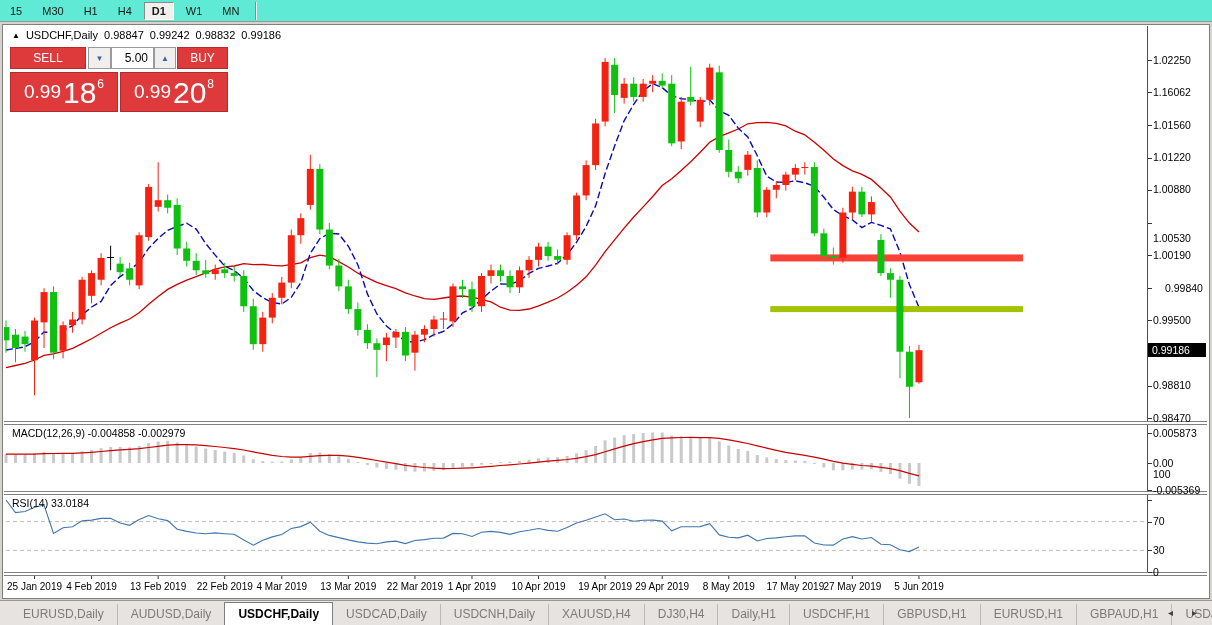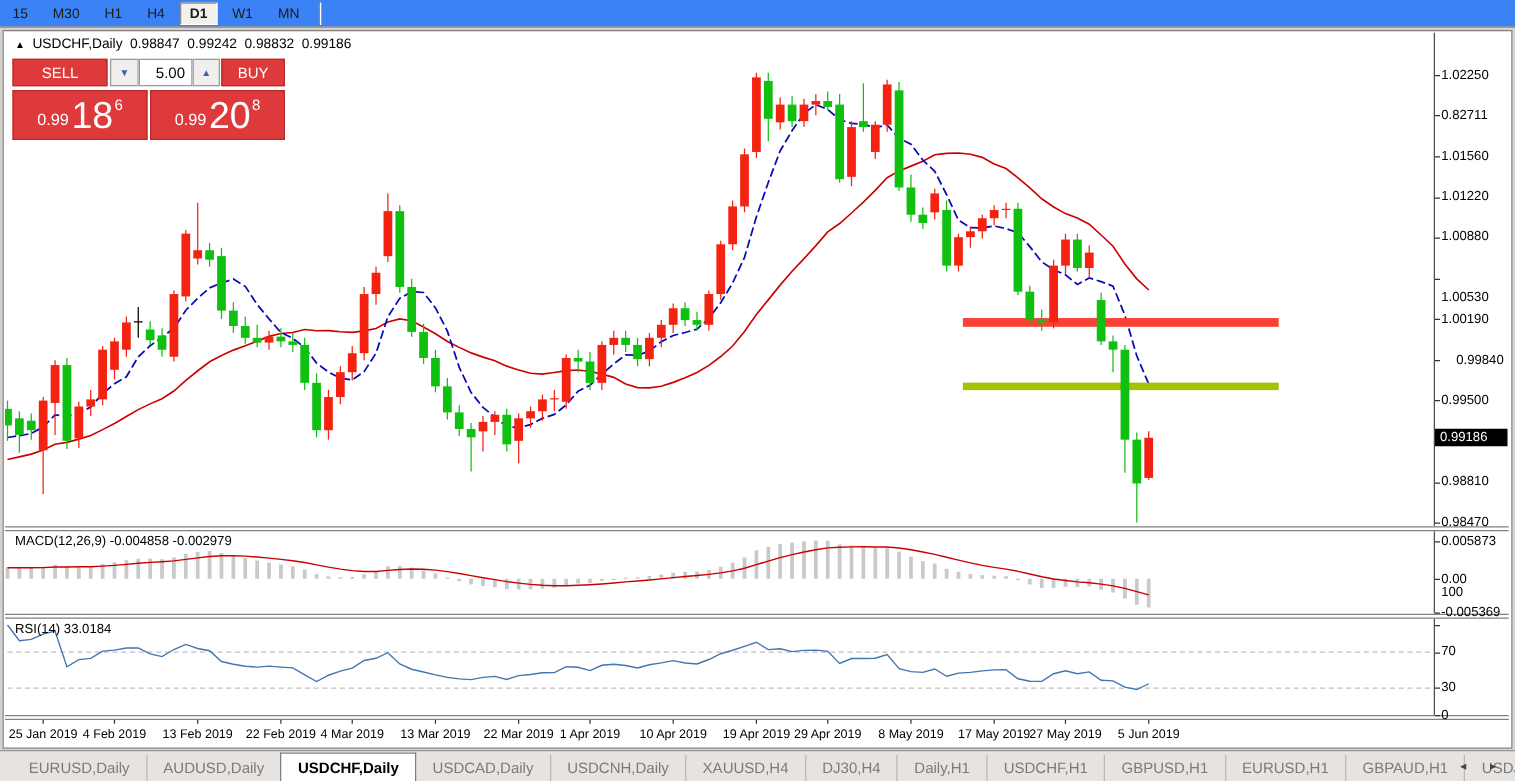--- a/index.html
+++ b/index.html
@@ -8,7 +8,7 @@
   .abs { position:absolute; }
 
   
-  #toolbar { left:0; top:0; width:1212px; height:22px; background:#3b82f6;
+  #toolbar { left:0; top:0; width:1212px; height:22px; background:#5eead4;
              border-bottom:1px solid #9a968f; display:flex; align-items:center; }
   .tf-btn { font-size:11px; color:#1a1a1a; padding:2px 7px; margin:0 2px; border:1px solid transparent; cursor:default; }
   .tf-btn.active { background:#F1F0ED; border-color:#8a8a8a #ffffff #ffffff #8a8a8a;font-weight:bold; }

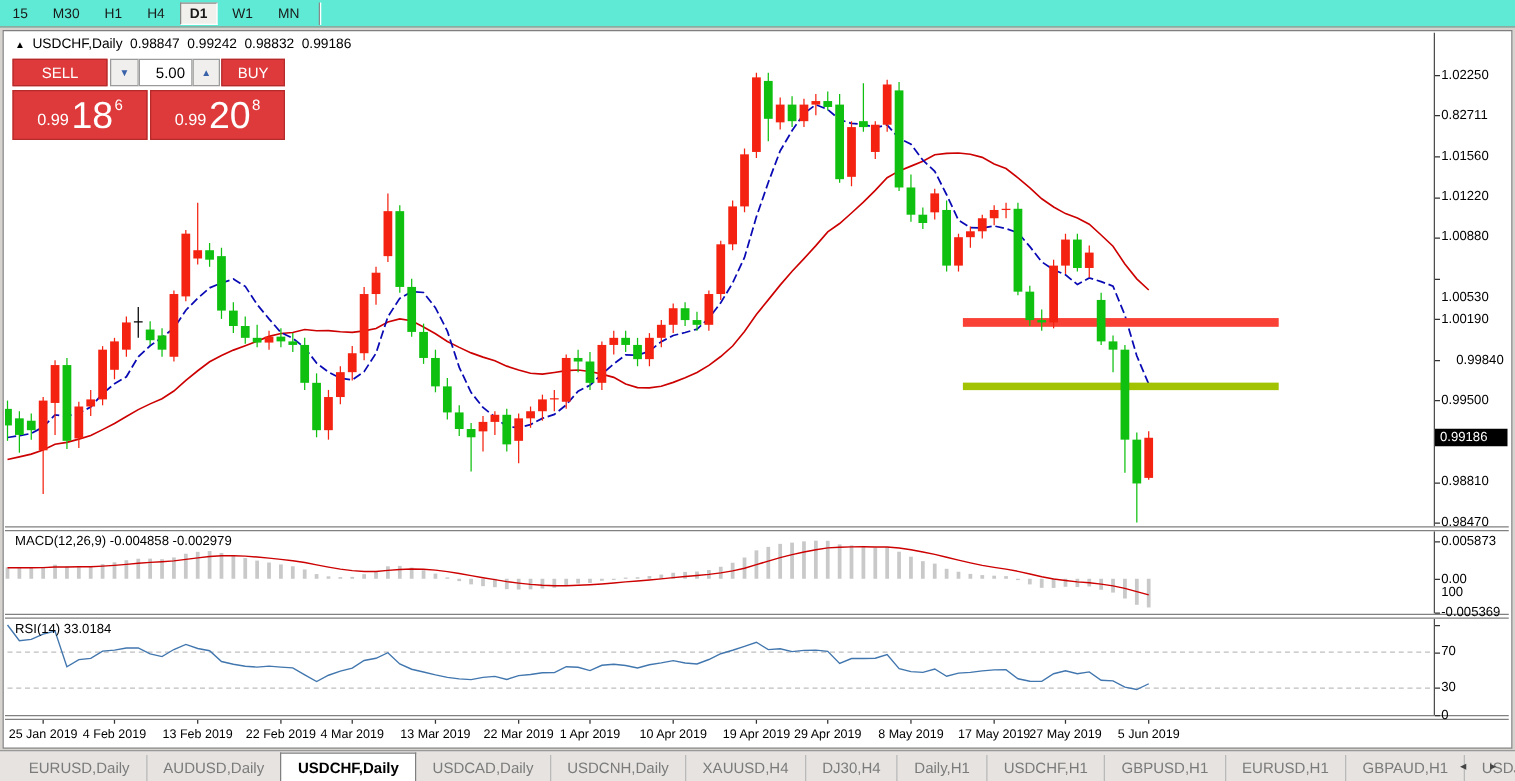--- a/index.html
+++ b/index.html
@@ -33,7 +33,7 @@
   .spin-glyph { font-size:8px; color:#3A62A8; }
   .pricebox { top:72px; width:108px; height:40px; display:flex; align-items:flex-end; justify-content:center; padding-bottom:4px; }
   #bid-box { left:10px; } #ask-box { left:120px; }
-  .pricebox .small { font-size:13px; margin:0 2px 4px 0; }
+  .pricebox .small { font-size:19px; margin:0 2px 4px 0; }
   .pricebox .big   { font-size:30px; line-height:28px; font-weight:400; }
   .pricebox .sup   { font-size:12px; margin:0 0 16px 1px; }
 

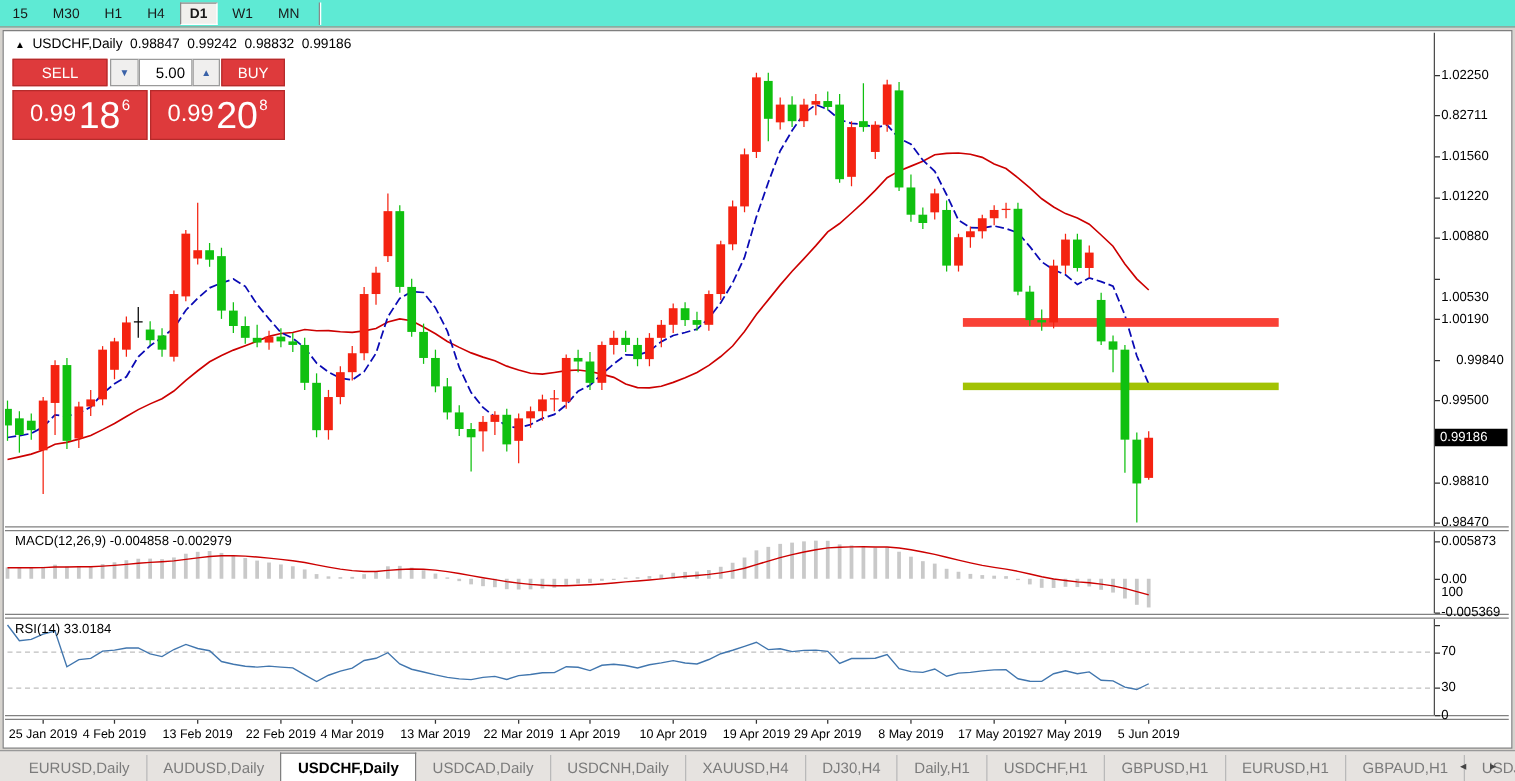--- a/index.html
+++ b/index.html
@@ -451,7 +451,7 @@
 <div id="price-axis">
     <div class="abs axlabel" style="left: 1153px; top: 53.5px;">1.02250</div>
     <div class="abs tick" style="top: 60px;"></div>
-    <div class="abs axlabel" style="left: 1153px; top: 85.7031px;">0.82711</div>
+    <div class="abs axlabel" style="left: 1153px; top: 85.7031px;">1.16062</div>
     <div class="abs tick" style="top: 92.2031px;"></div>
     <div class="abs axlabel" style="left: 1153px; top: 118.853px;">1.01560</div>
     <div class="abs tick" style="top: 125.353px;"></div>

